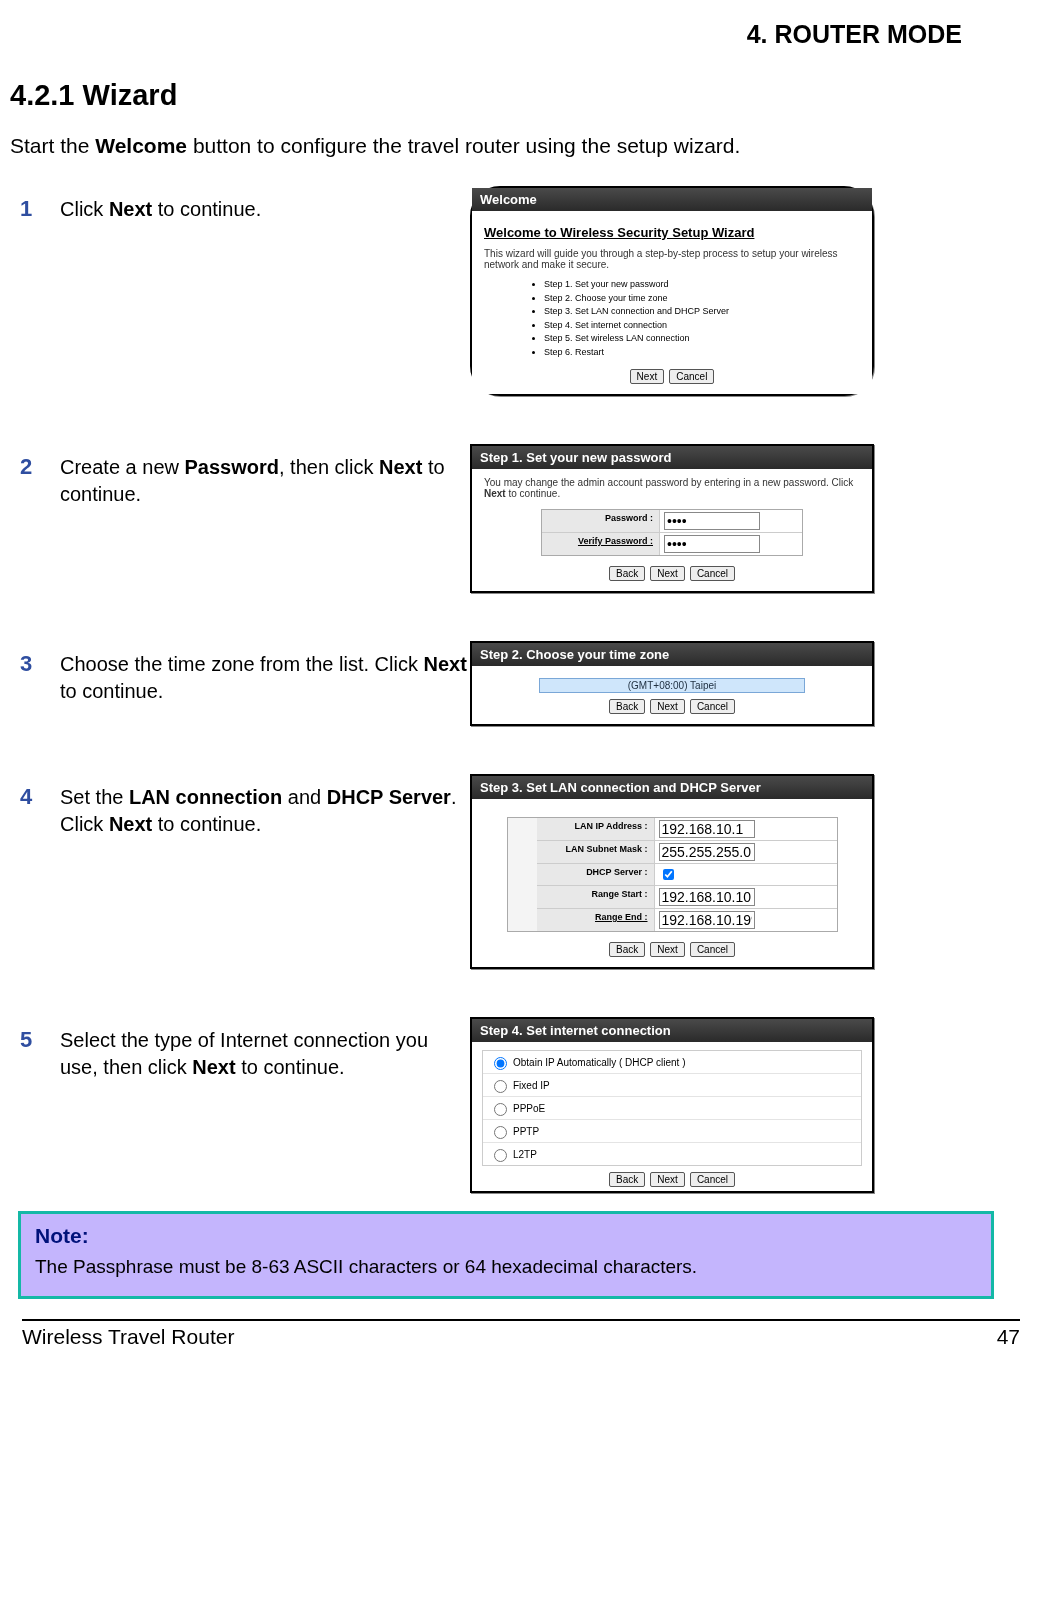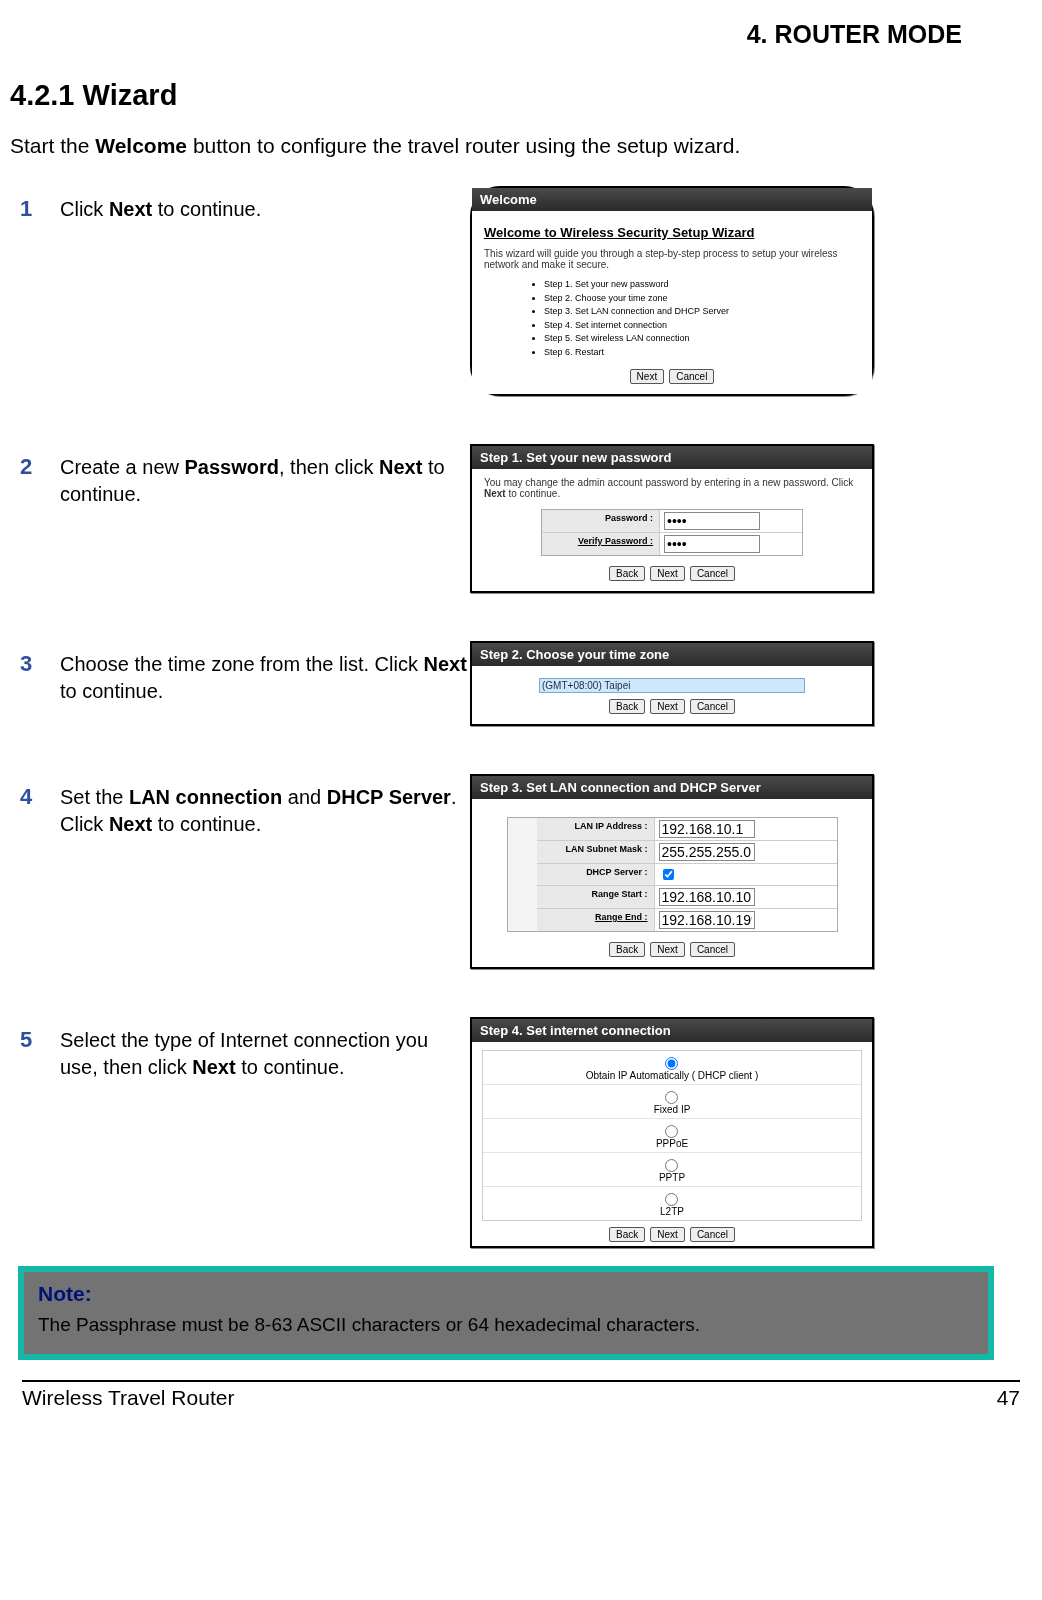--- a/index.html
+++ b/index.html
@@ -143,6 +143,7 @@
     color: #234;
     display: block;
     margin: 4px auto 6px auto;
+    text-align: center;
   }
   .radio-list {
     border: 1px solid #ccc;

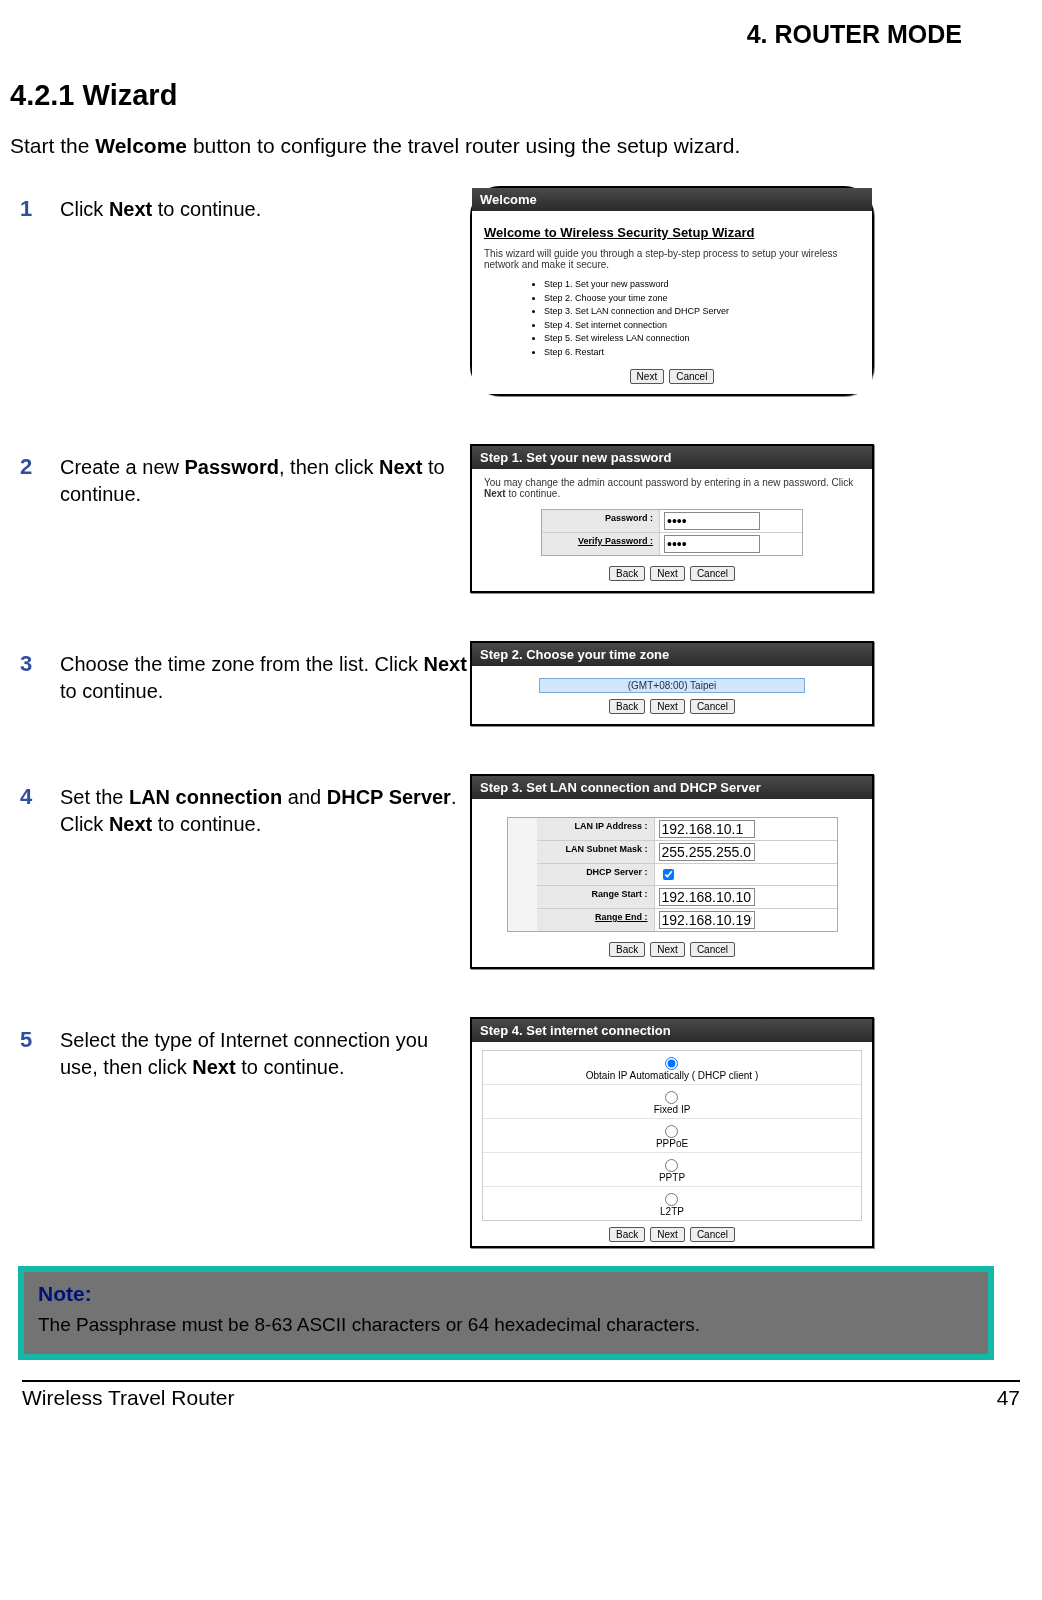--- a/index.html
+++ b/index.html
@@ -155,7 +155,6 @@
     border-bottom: 1px solid #e4e4e4;
     padding: 3px 6px;
     font-size: 10px;
-    flex-direction: column;
   }
   .radio-item:last-child { border-bottom: none; }
   .radio-item input { margin-right: 6px; }

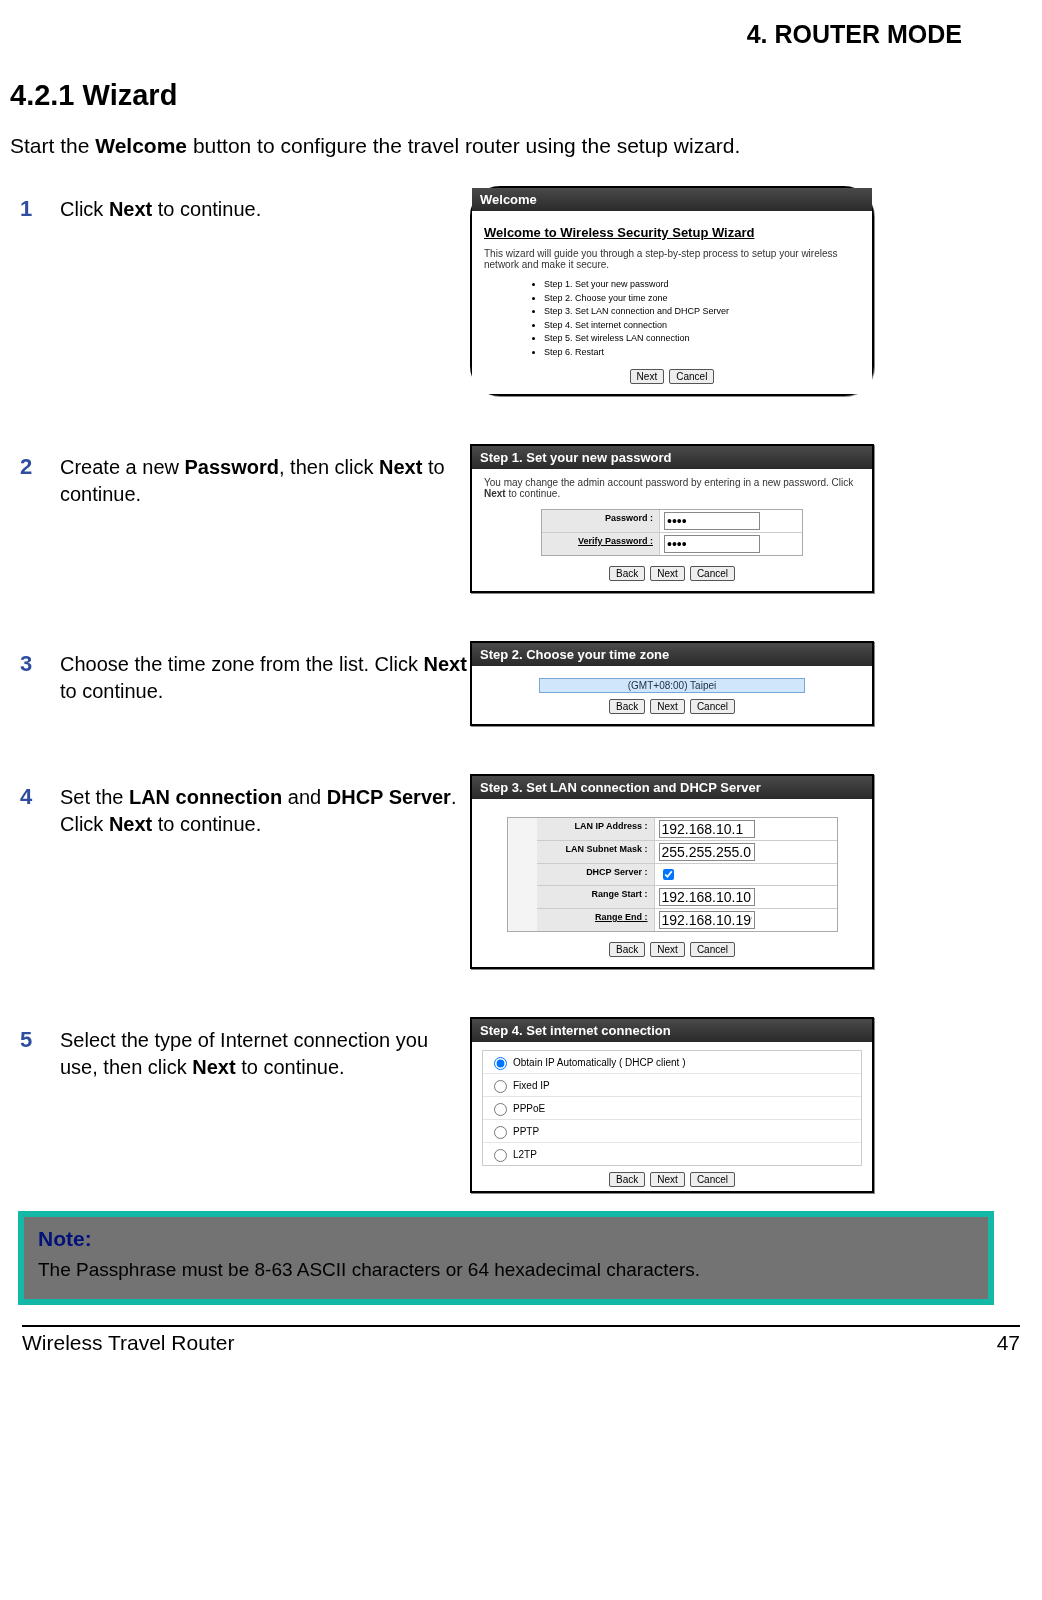--- a/index.html
+++ b/index.html
@@ -159,8 +159,8 @@
   .radio-item:last-child { border-bottom: none; }
   .radio-item input { margin-right: 6px; }
   .note-box {
-    border: 6px solid #14b8a6;
-    background: #737373;
+    border: 3px solid #14b8a6;
+    background: #c4b5fd;
     padding: 10px 26px 18px 14px;
     margin: 10px 8px 20px 8px;
   }

